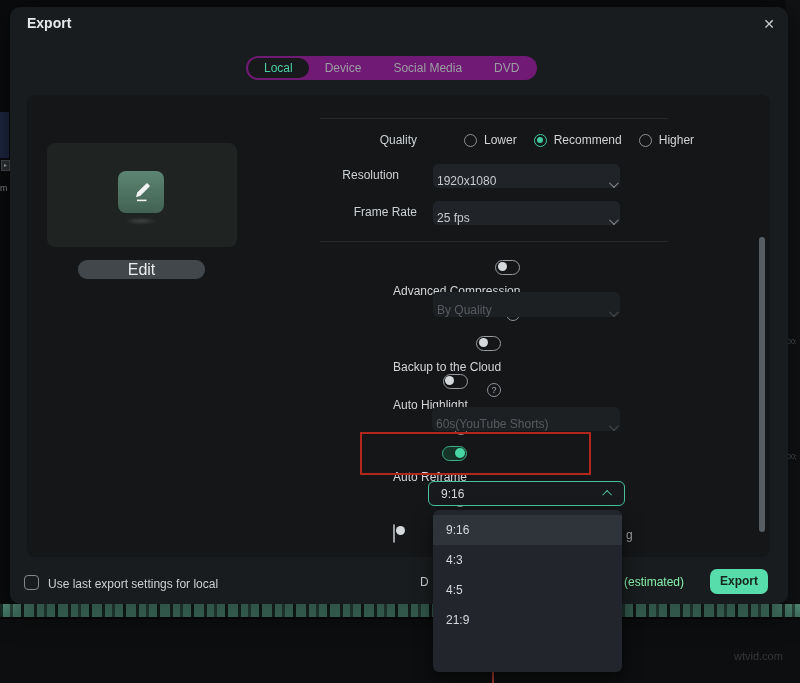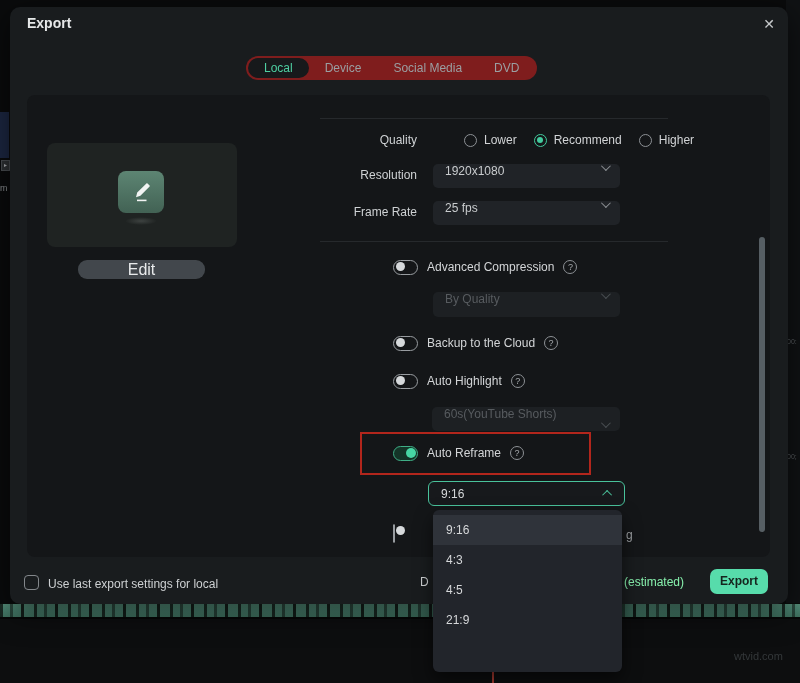--- a/index.html
+++ b/index.html
@@ -43,7 +43,7 @@
   
   #tabbar {
     left:236px; top:49px; height:24px;
-    background:#7f1d1d; border-radius:12px;
+    background:#701a75; border-radius:12px;
     display:flex; align-items:center; padding:2px;
   }
   .tab { font-size:12px; color:#9b9fa2; padding:0 16px; height:20px; line-height:20px; border-radius:10px; white-space:nowrap; }

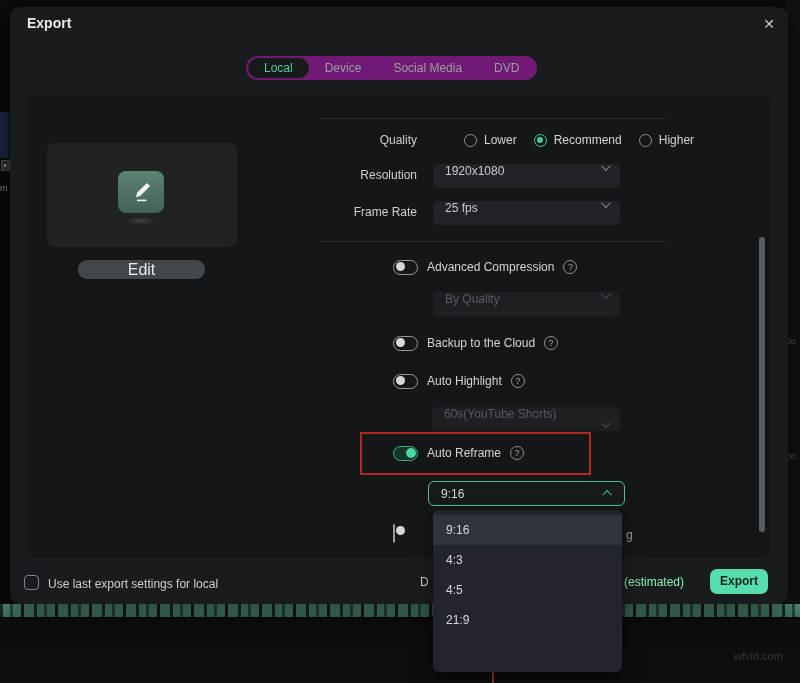--- a/index.html
+++ b/index.html
@@ -88,7 +88,7 @@
   .disabled .chev-down { border-color:#4a4e52; }
   .chev-up { width:7px; height:7px; border-right:1.5px solid #49c29b; border-bottom:1.5px solid #49c29b; transform:rotate(-135deg) translateY(-2px); }
 
-  #label-res { left:250px; top:73px; position:absolute;text-align:right; }
+  #label-res { left:232px; top:73px; position:absolute;text-align:right; }
   #field-res { left:406px; top:69px; width:187px; }
   #label-fps { left:250px; top:110px; position:absolute; }
   #field-fps { left:406px; top:106px; width:187px; }

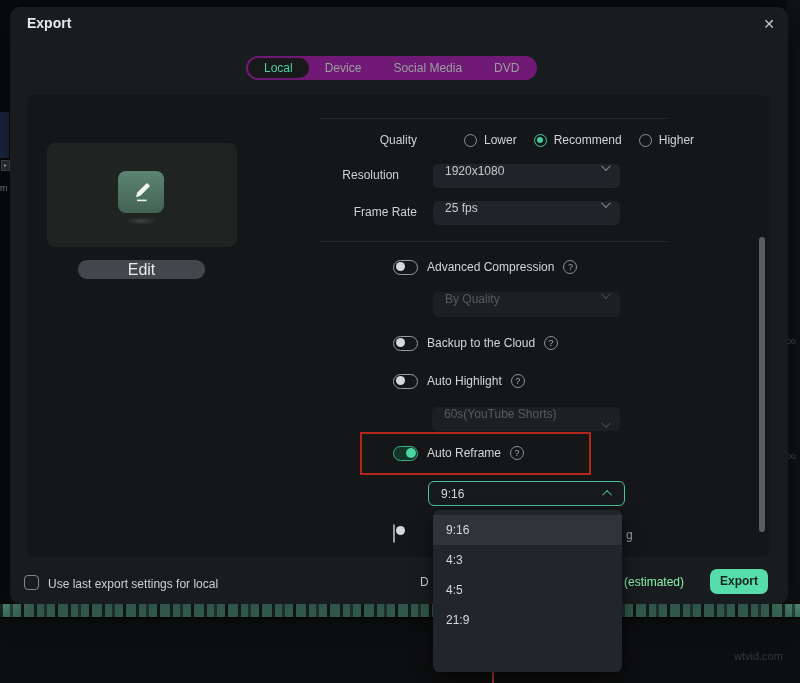--- a/index.html
+++ b/index.html
@@ -79,7 +79,7 @@
 
   .field {
     background:#202327; border-radius:5px; height:24px;
-    display:flex; align-items:flex-start; padding:0 12px;
+    display:flex; align-items:flex-end; padding:0 4px;
     font-size:12px; color:#c9ccce; position:absolute;
   }
   .field .chev { margin-left:auto; }

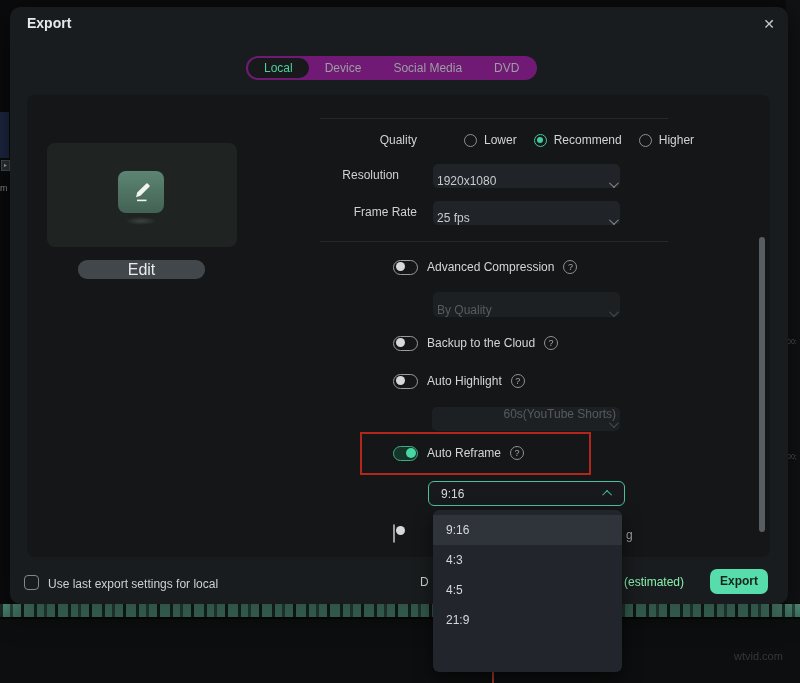--- a/index.html
+++ b/index.html
@@ -93,7 +93,7 @@
   #label-fps { left:250px; top:110px; position:absolute; }
   #field-fps { left:406px; top:106px; width:187px; }
 
-  .toggle-row { position:absolute; display:flex; align-items:flex-start; gap:9px; }
+  .toggle-row { position:absolute; display:flex; align-items:flex-end; gap:9px;flex-direction:column; }
   .toggle { width:25px; height:15px; border-radius:8px; border:1.5px solid #989ca0; position:relative; flex:none; }
   .toggle::after { content:""; position:absolute; top:1px; left:1.5px; width:9px; height:9px; border-radius:50%; background:#d6d9db; }
   .toggle.on { border-color:#3fae86; background:#143528; }

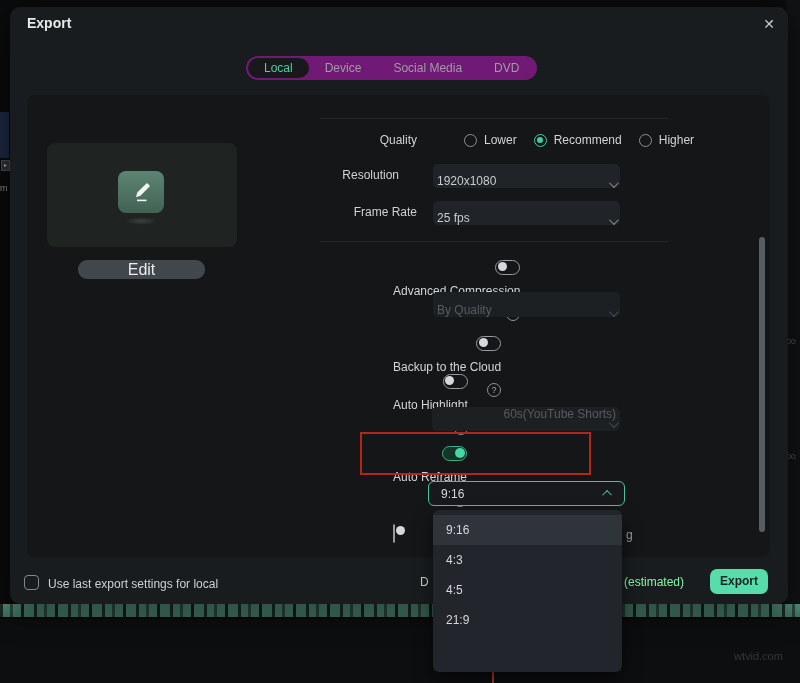--- a/index.html
+++ b/index.html
@@ -105,7 +105,7 @@
   #field-byq { left:406px; top:197px; width:187px; height:25px; }
   #row-backup { left:366px; top:241px; }
   #row-highlight { left:366px; top:279px; }
-  #field-60s { left:405px; top:312px; width:188px;flex-direction:column; }
+  #field-60s { left:405px; top:312px; width:188px; }
   #row-reframe { left:366px; top:351px; }
   #scrollbar { left:732px; top:142px; width:6px; height:295px; background:#565e63; border-radius:3px; }
 

